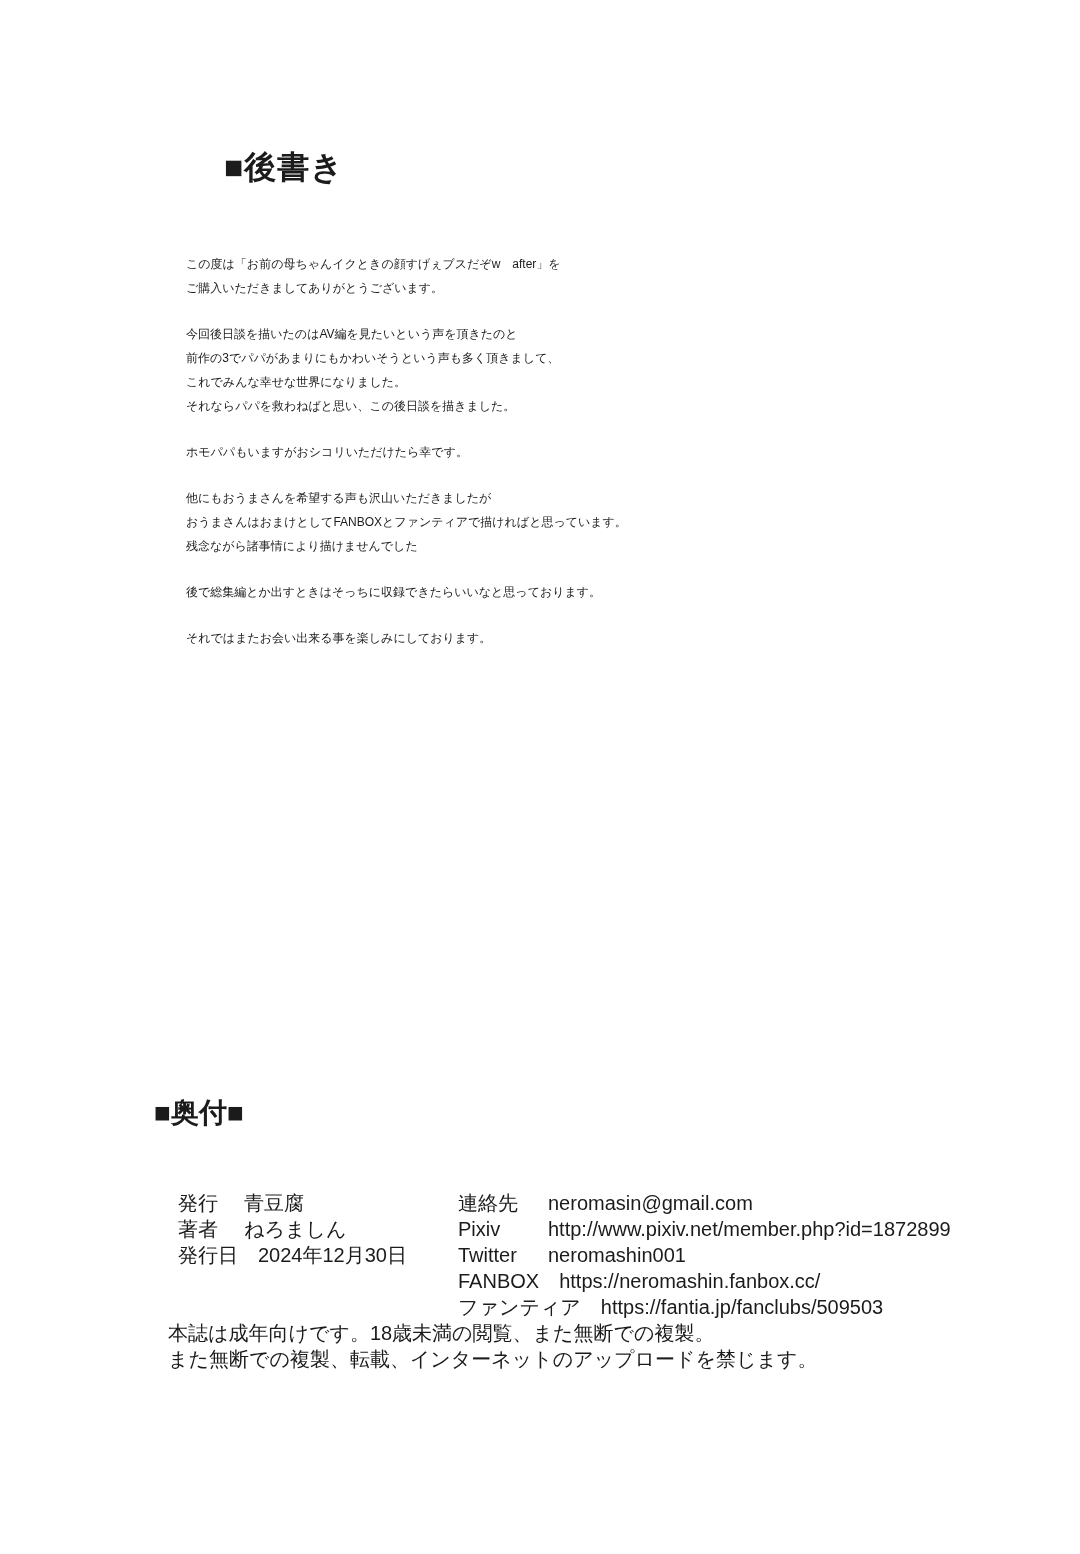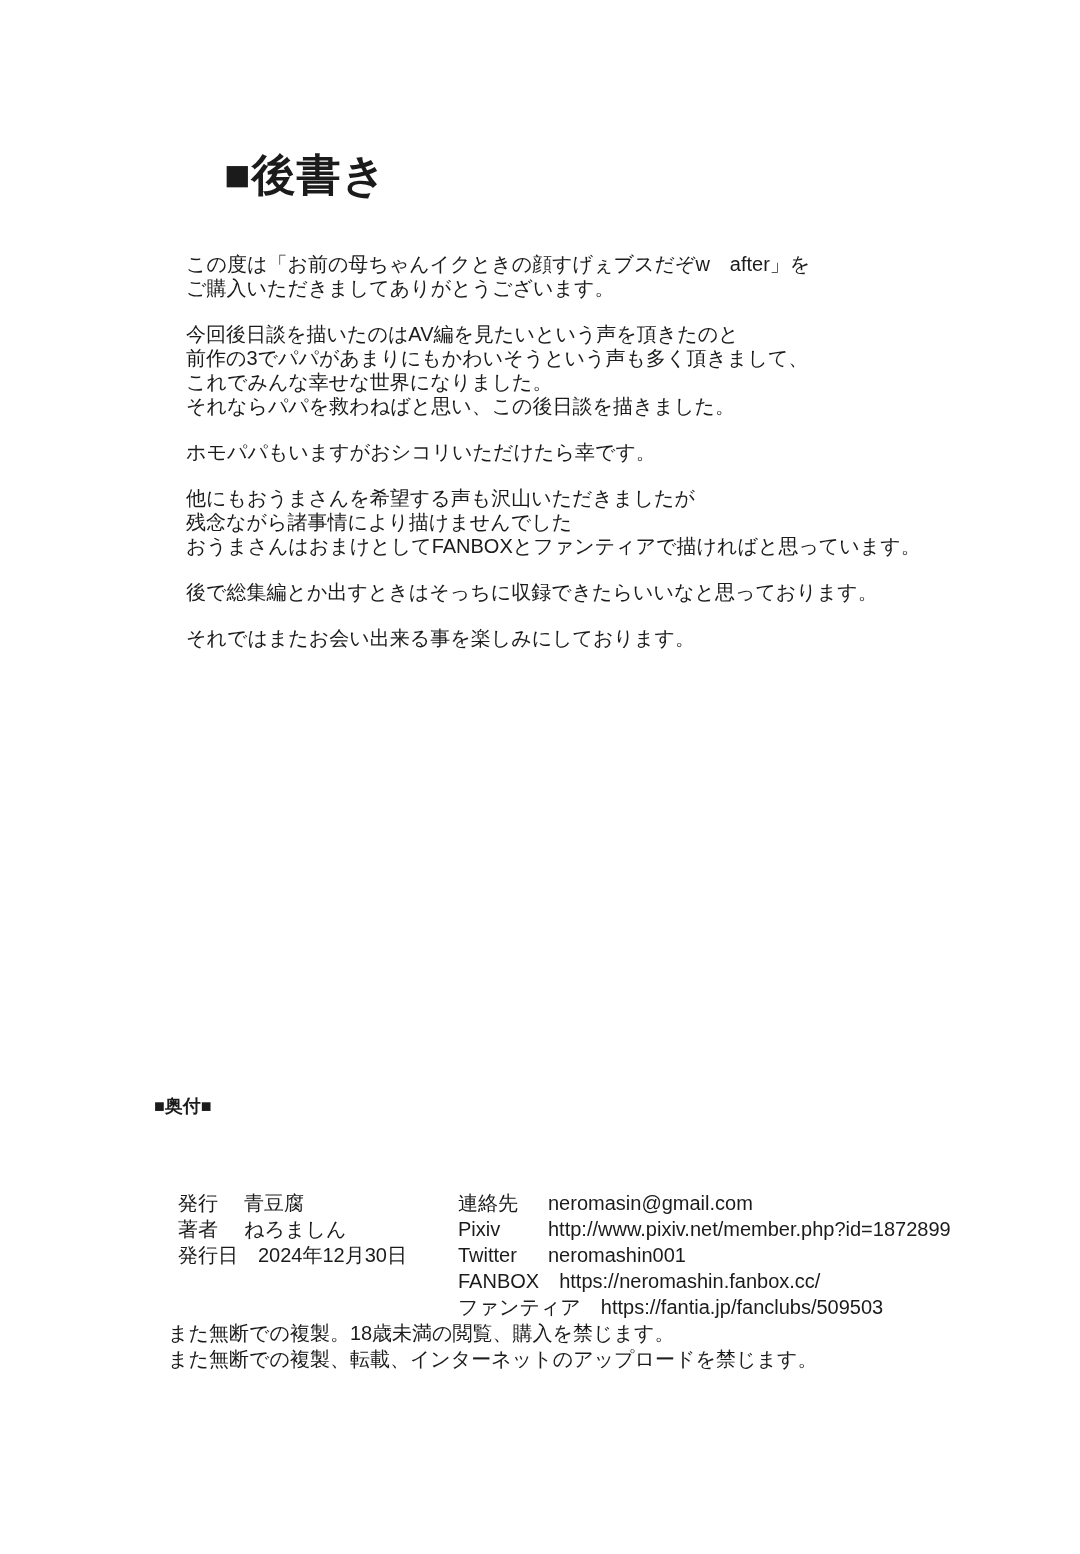--- a/index.html
+++ b/index.html
@@ -21,7 +21,7 @@
     left: 224px;
     top: 146px;
     margin: 0;
-    font-size: 44px;
+    font-size: 32px;
     font-weight: 700;
     letter-spacing: 1px;
     white-space: nowrap;

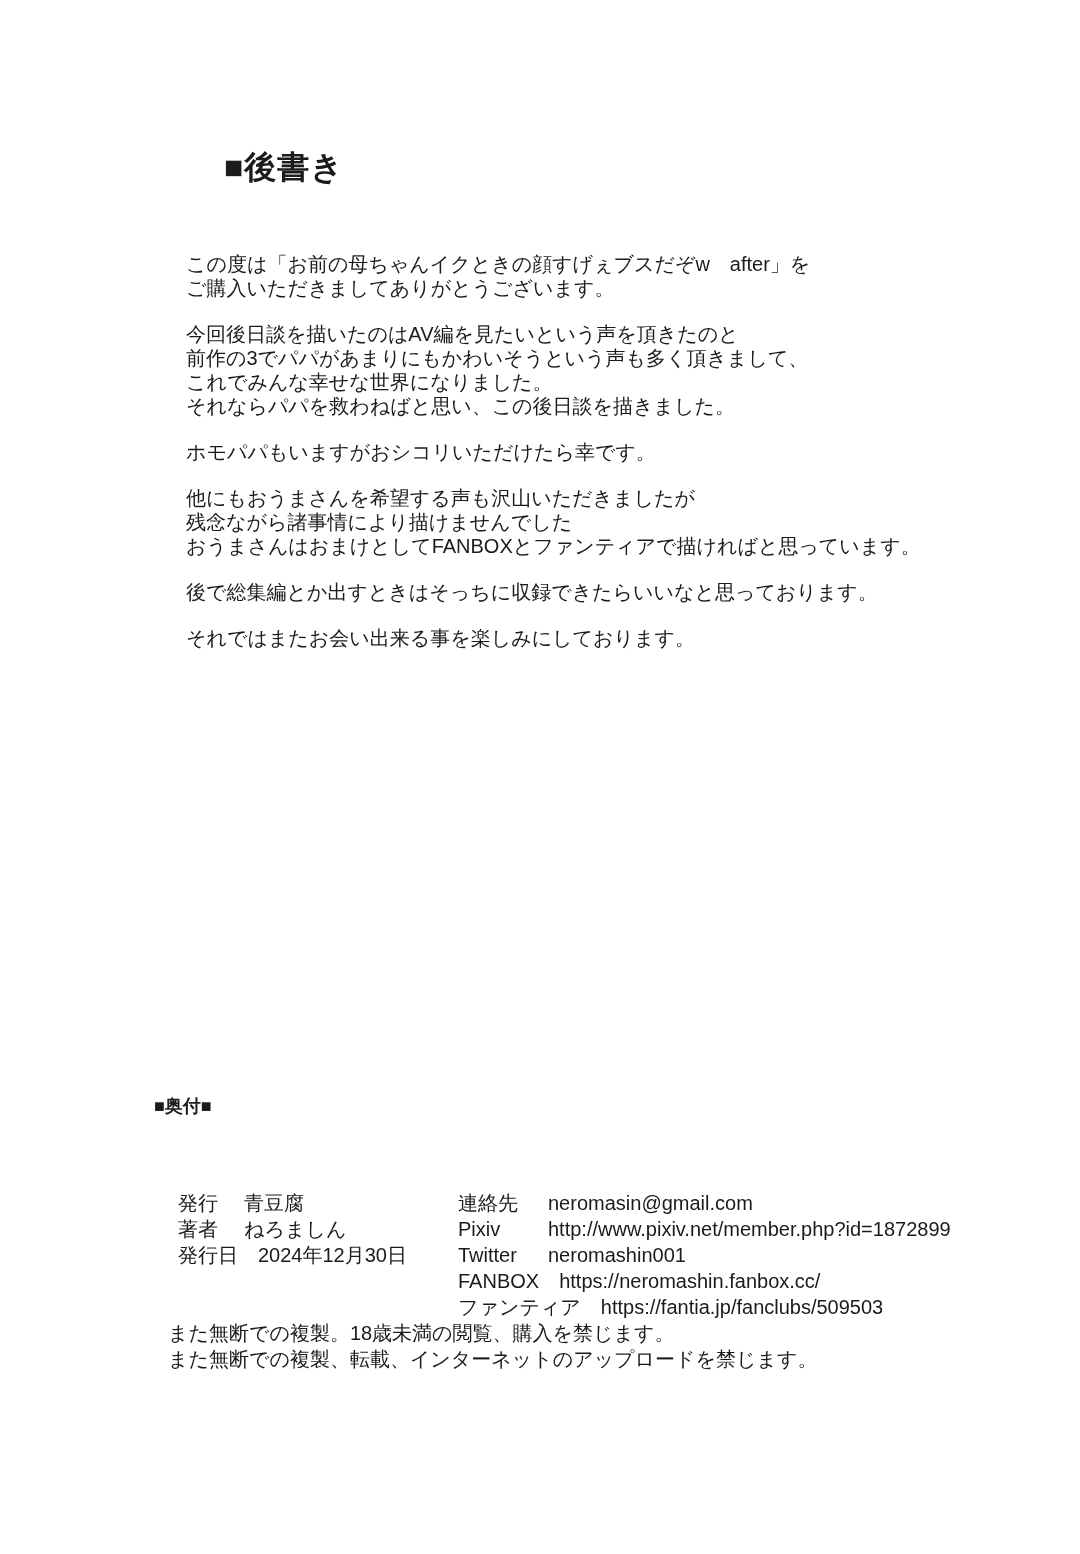--- a/index.html
+++ b/index.html
@@ -31,7 +31,7 @@
     left: 186px;
     top: 252px;
     width: 800px;
-    font-size: 20px;
+    font-size: 12px;
     line-height: 24px;
   }
   .aft-body p {

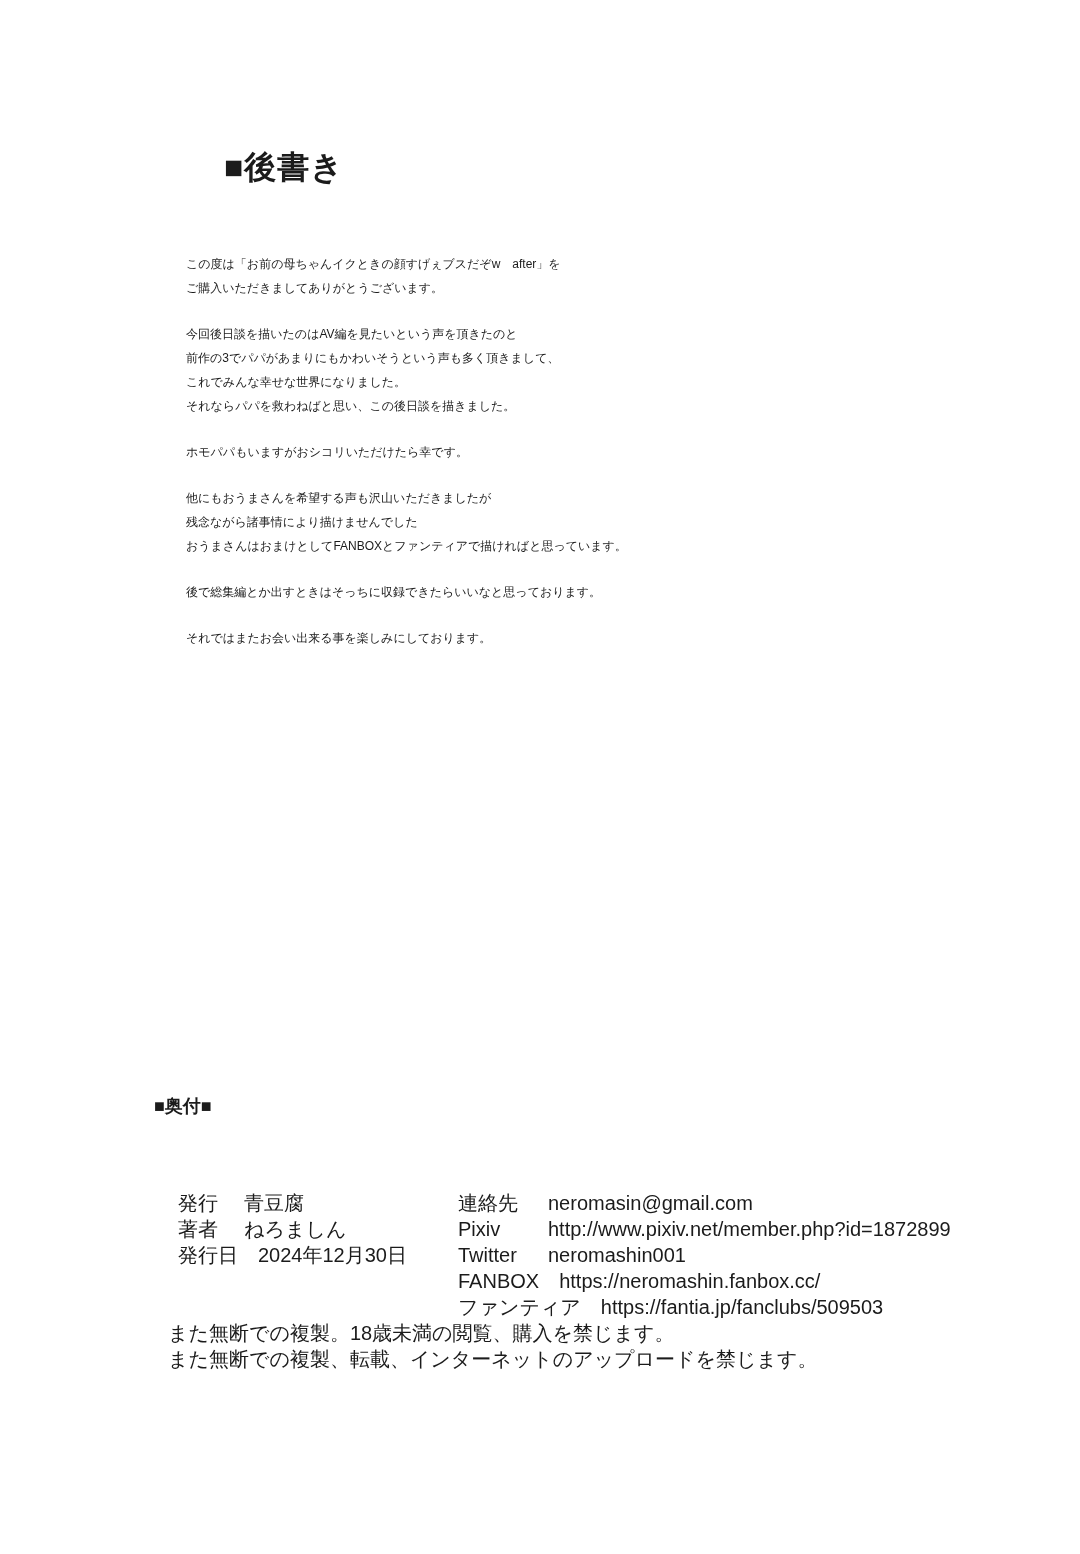--- a/index.html
+++ b/index.html
@@ -101,8 +101,8 @@
     </p>
     <p>
       <span class="ln">他にもおうまさんを希望する声も沢山いただきましたが</span>
+      <span class="ln">おうまさんはおまけとしてFANBOXとファンティアで描ければと思っています。</span>
       <span class="ln">残念ながら諸事情により描けませんでした</span>
-      <span class="ln">おうまさんはおまけとしてFANBOXとファンティアで描ければと思っています。</span>
     </p>
     <p>
       <span class="ln">後で総集編とか出すときはそっちに収録できたらいいなと思っております。</span>

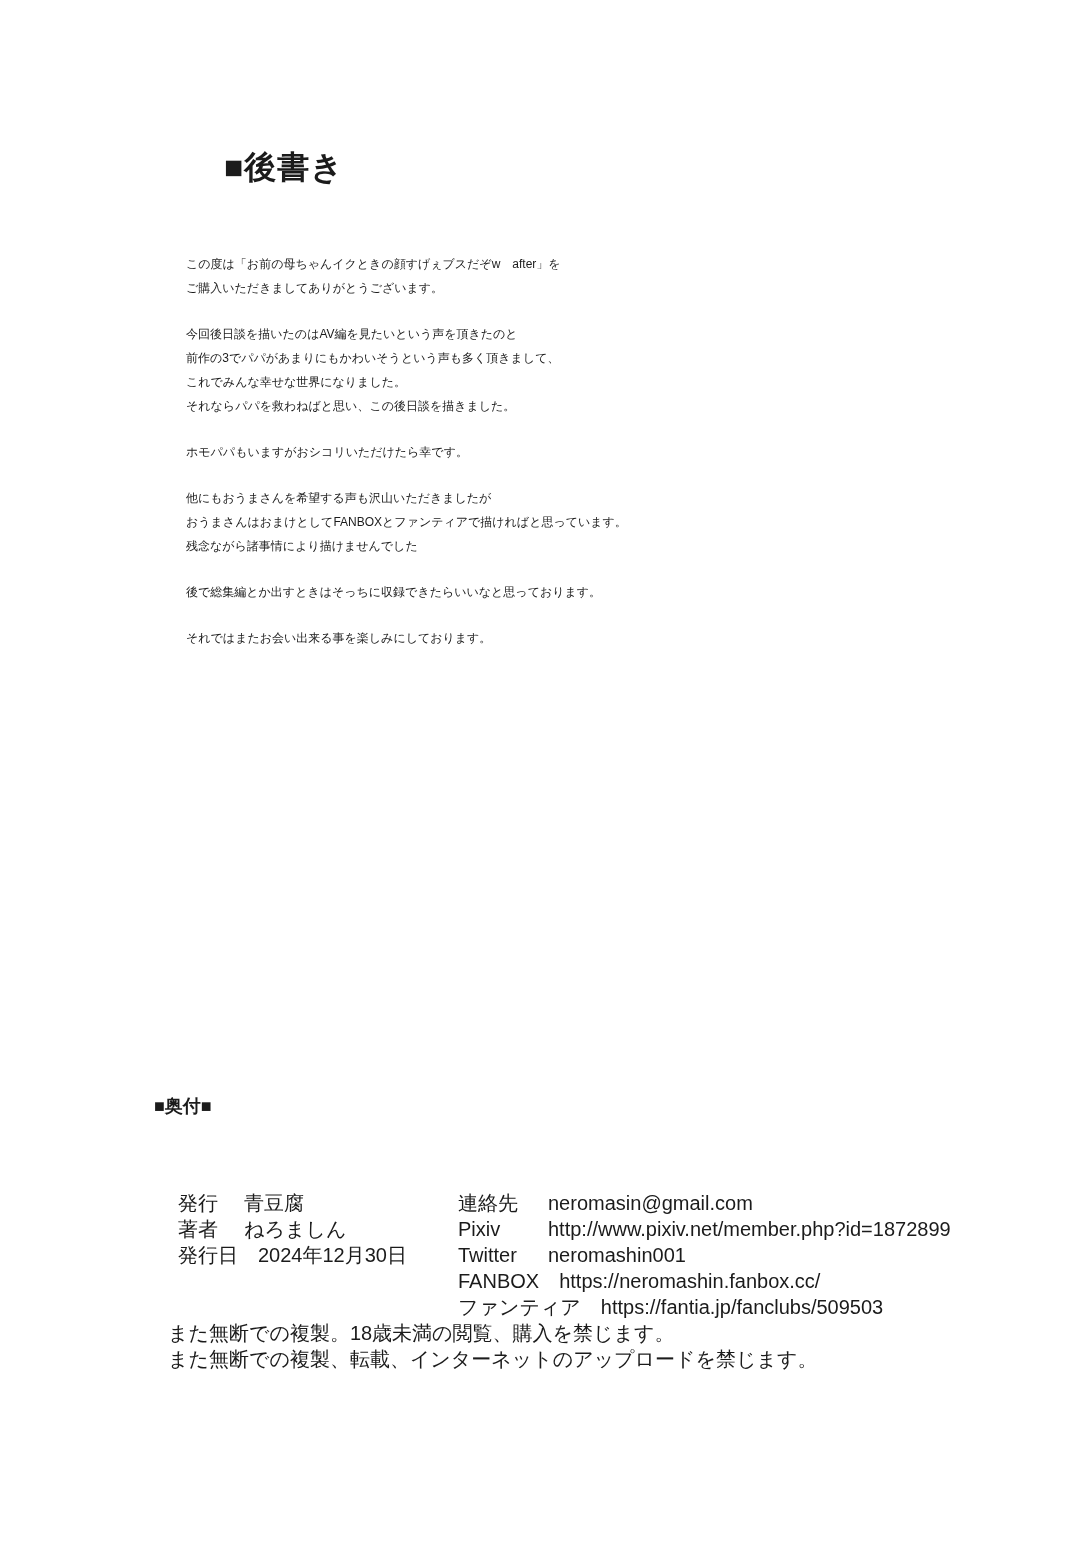--- a/index.html
+++ b/index.html
@@ -43,7 +43,7 @@
     position: absolute;
     left: 154px;
     top: 1094px;
-    font-size: 18px;
+    font-size: 28px;
     font-weight: 700;
     white-space: nowrap;
   }

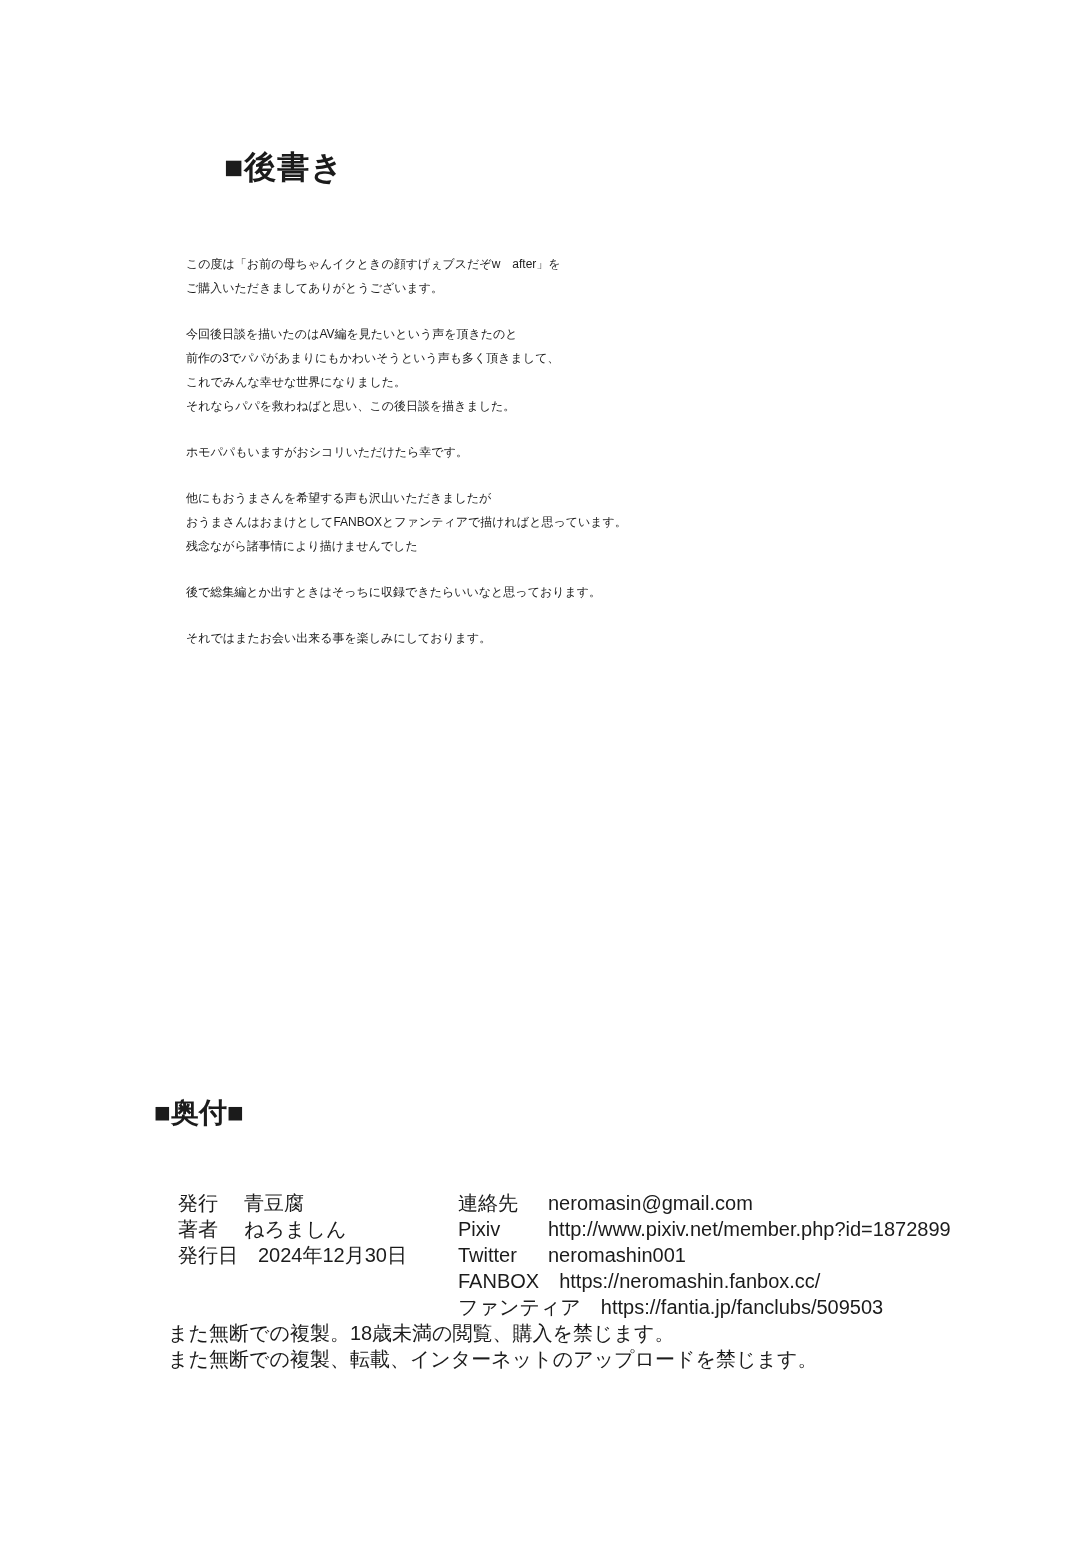--- a/index.html
+++ b/index.html
@@ -155,7 +155,7 @@
   </div>
 
   <div class="disclaimer">
-    <span class="ln">また無断での複製。18歳未満の閲覧、購入を禁じます。</span>
+    <span class="ln">本誌は成年向けです。18歳未満の閲覧、また無断での複製。</span>
     <span class="ln">また無断での複製、転載、インターネットのアップロードを禁じます。</span>
   </div>
 

